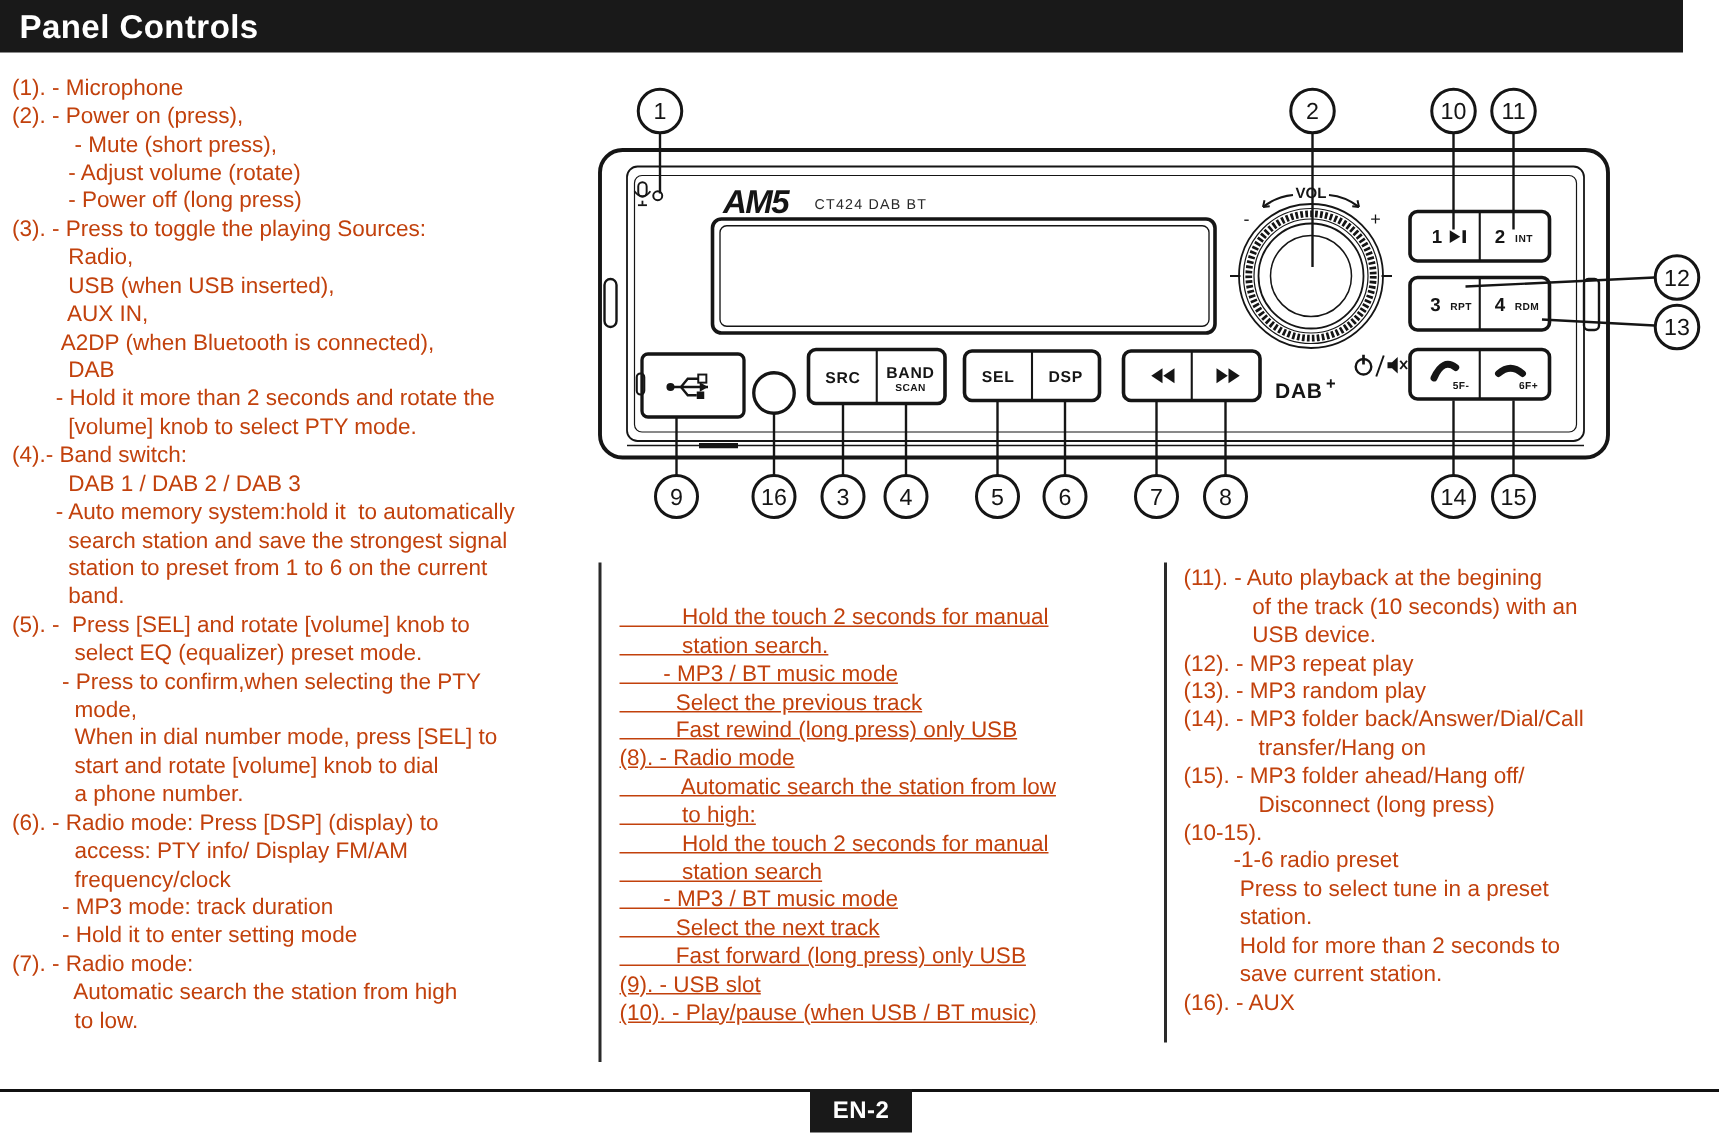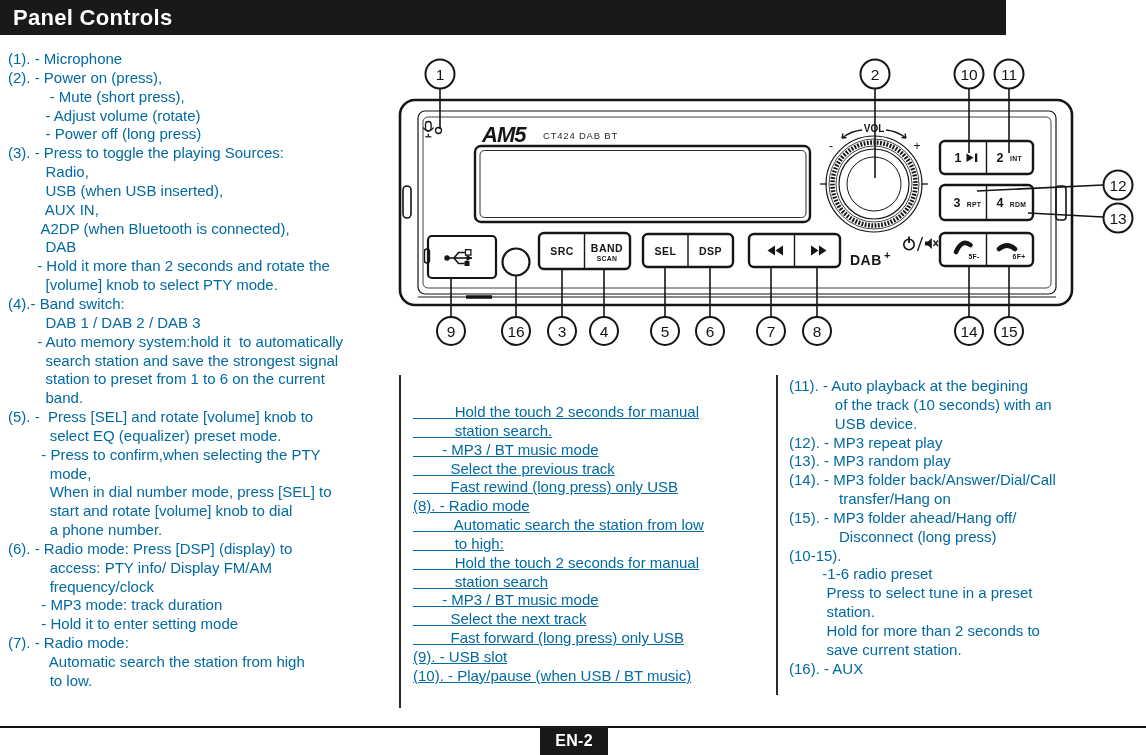--- a/index.html
+++ b/index.html
@@ -7,7 +7,7 @@
     width:1146px;height:755px;position:relative;background:#ffffff;
     font-family:"Liberation Sans",sans-serif;color:#1b1b1b;overflow:hidden;
   }
-  .titlebar{position:absolute;left:0;top:0;width:1006px;height:35px;background:#191919;
+  .titlebar{position:absolute;left:0;top:0;width:1122px;height:35px;background:#191919;
     display:flex;align-items:center;}
   .titlebar h1{color:#ffffff;font-size:22px;font-weight:bold;margin:0 0 0 13px;letter-spacing:.3px;}
   .col{position:absolute;white-space:pre;font-size:15px;line-height:18.85px;color:#0369a1;}

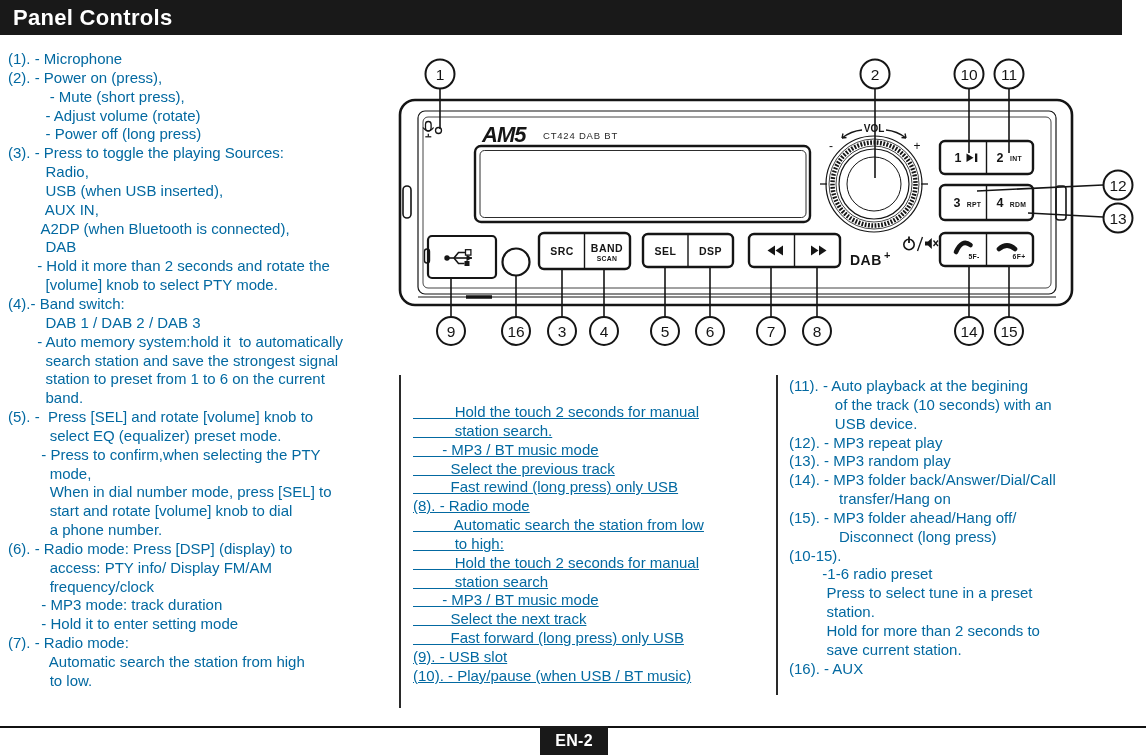--- a/index.html
+++ b/index.html
@@ -10,7 +10,7 @@
   .titlebar{position:absolute;left:0;top:0;width:1122px;height:35px;background:#191919;
     display:flex;align-items:center;}
   .titlebar h1{color:#ffffff;font-size:22px;font-weight:bold;margin:0 0 0 13px;letter-spacing:.3px;}
-  .col{position:absolute;white-space:pre;font-size:15px;line-height:18.85px;color:#0369a1;}
+  .col{position:absolute;white-space:pre;font-size:15px;line-height:18.85px;color:#c2410c;}
   .col-left{left:8px;top:50px;}
   .col-middle{left:413px;top:403px;text-decoration:underline;}
   .col-right{left:789px;top:377px;}

